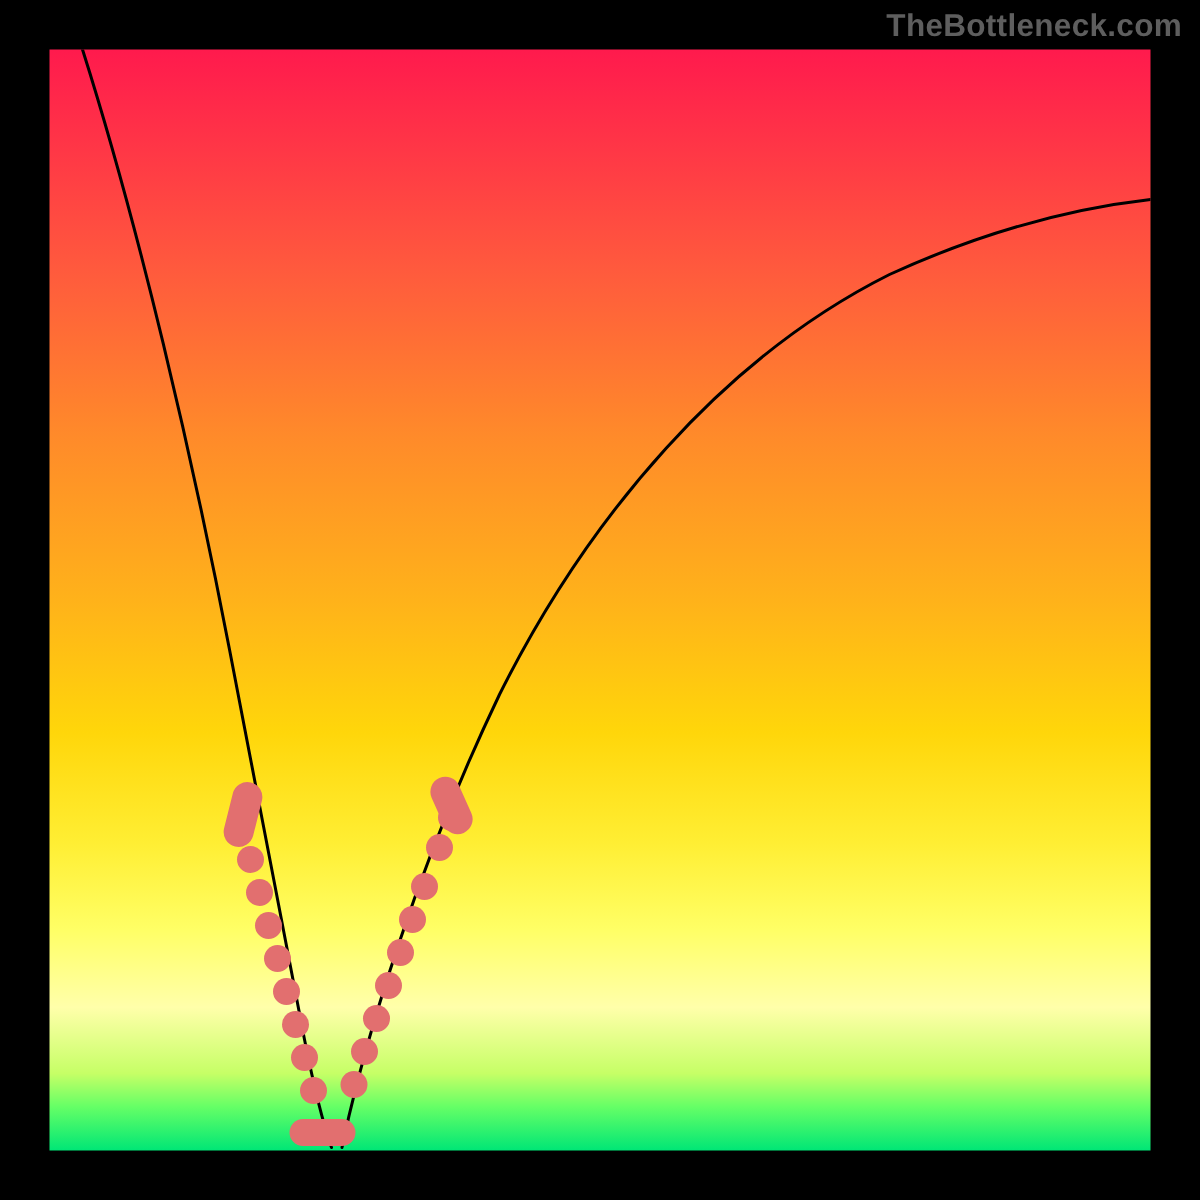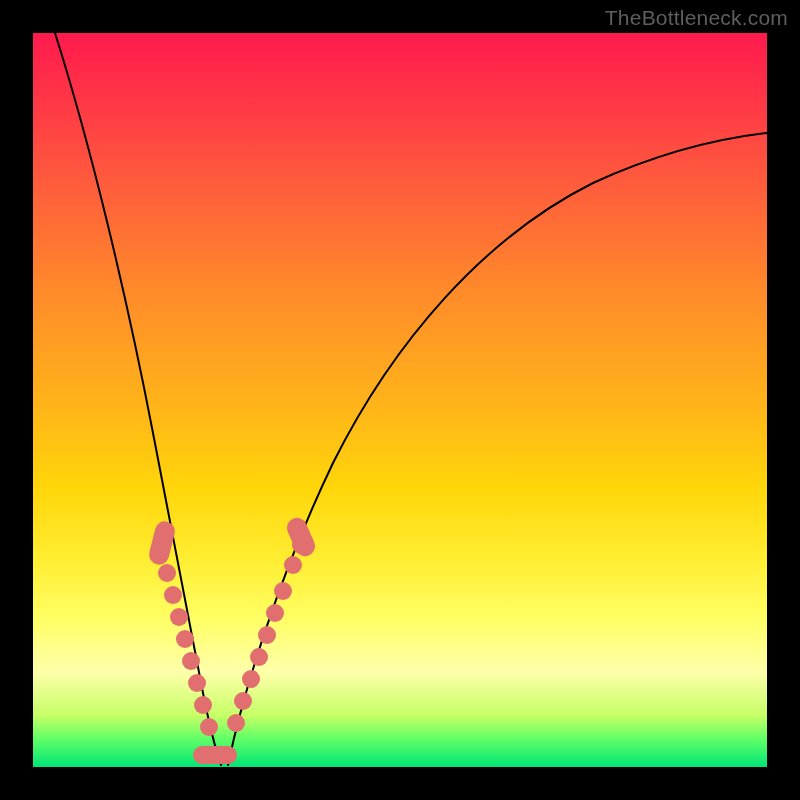--- a/index.html
+++ b/index.html
@@ -40,7 +40,7 @@
     color: #5e5e5e;
     font-size: 21px;
     letter-spacing: 0.2px;
-    font-weight: 400;
+    font-weight: 700;
     z-index: 5;
   }
   svg.curve {

